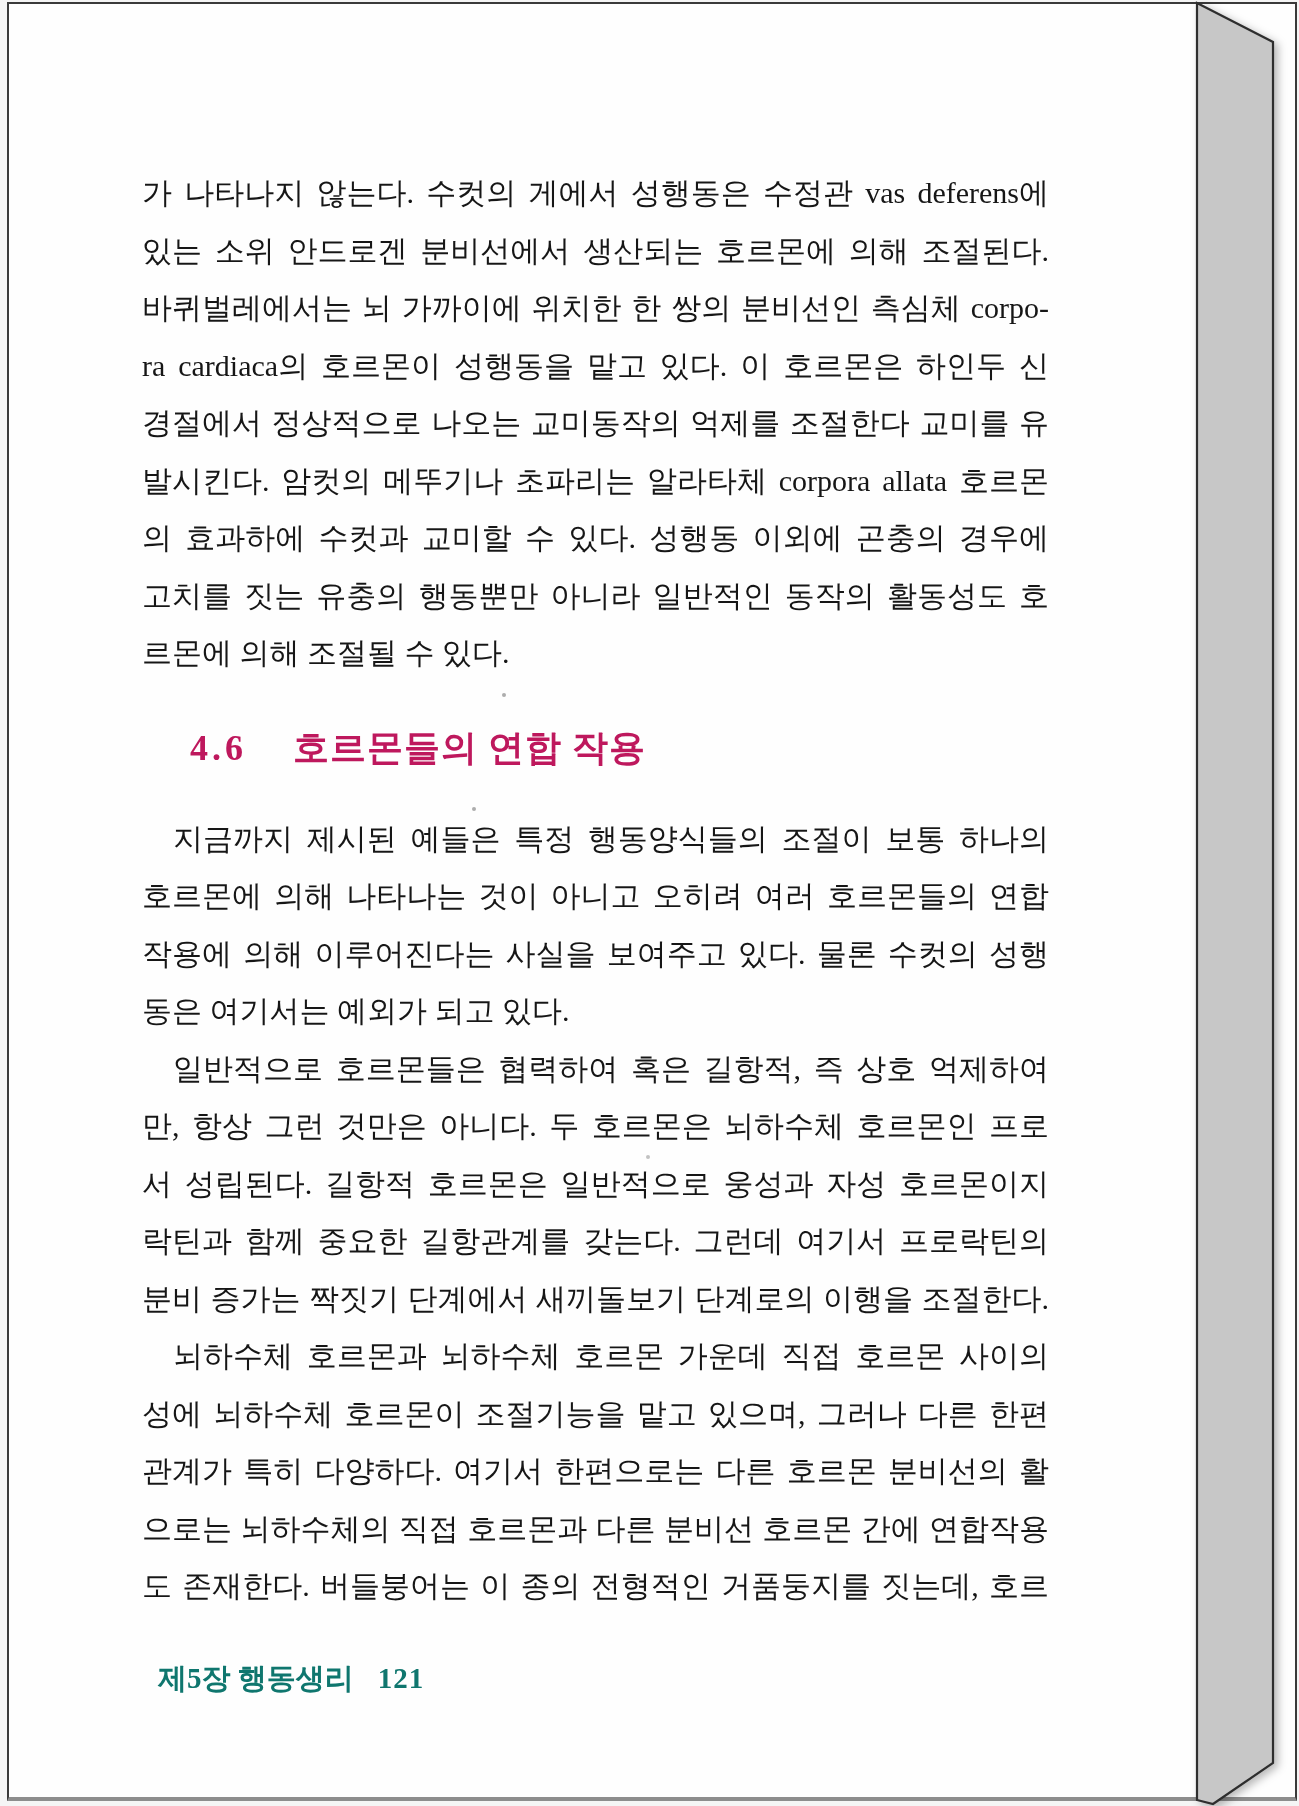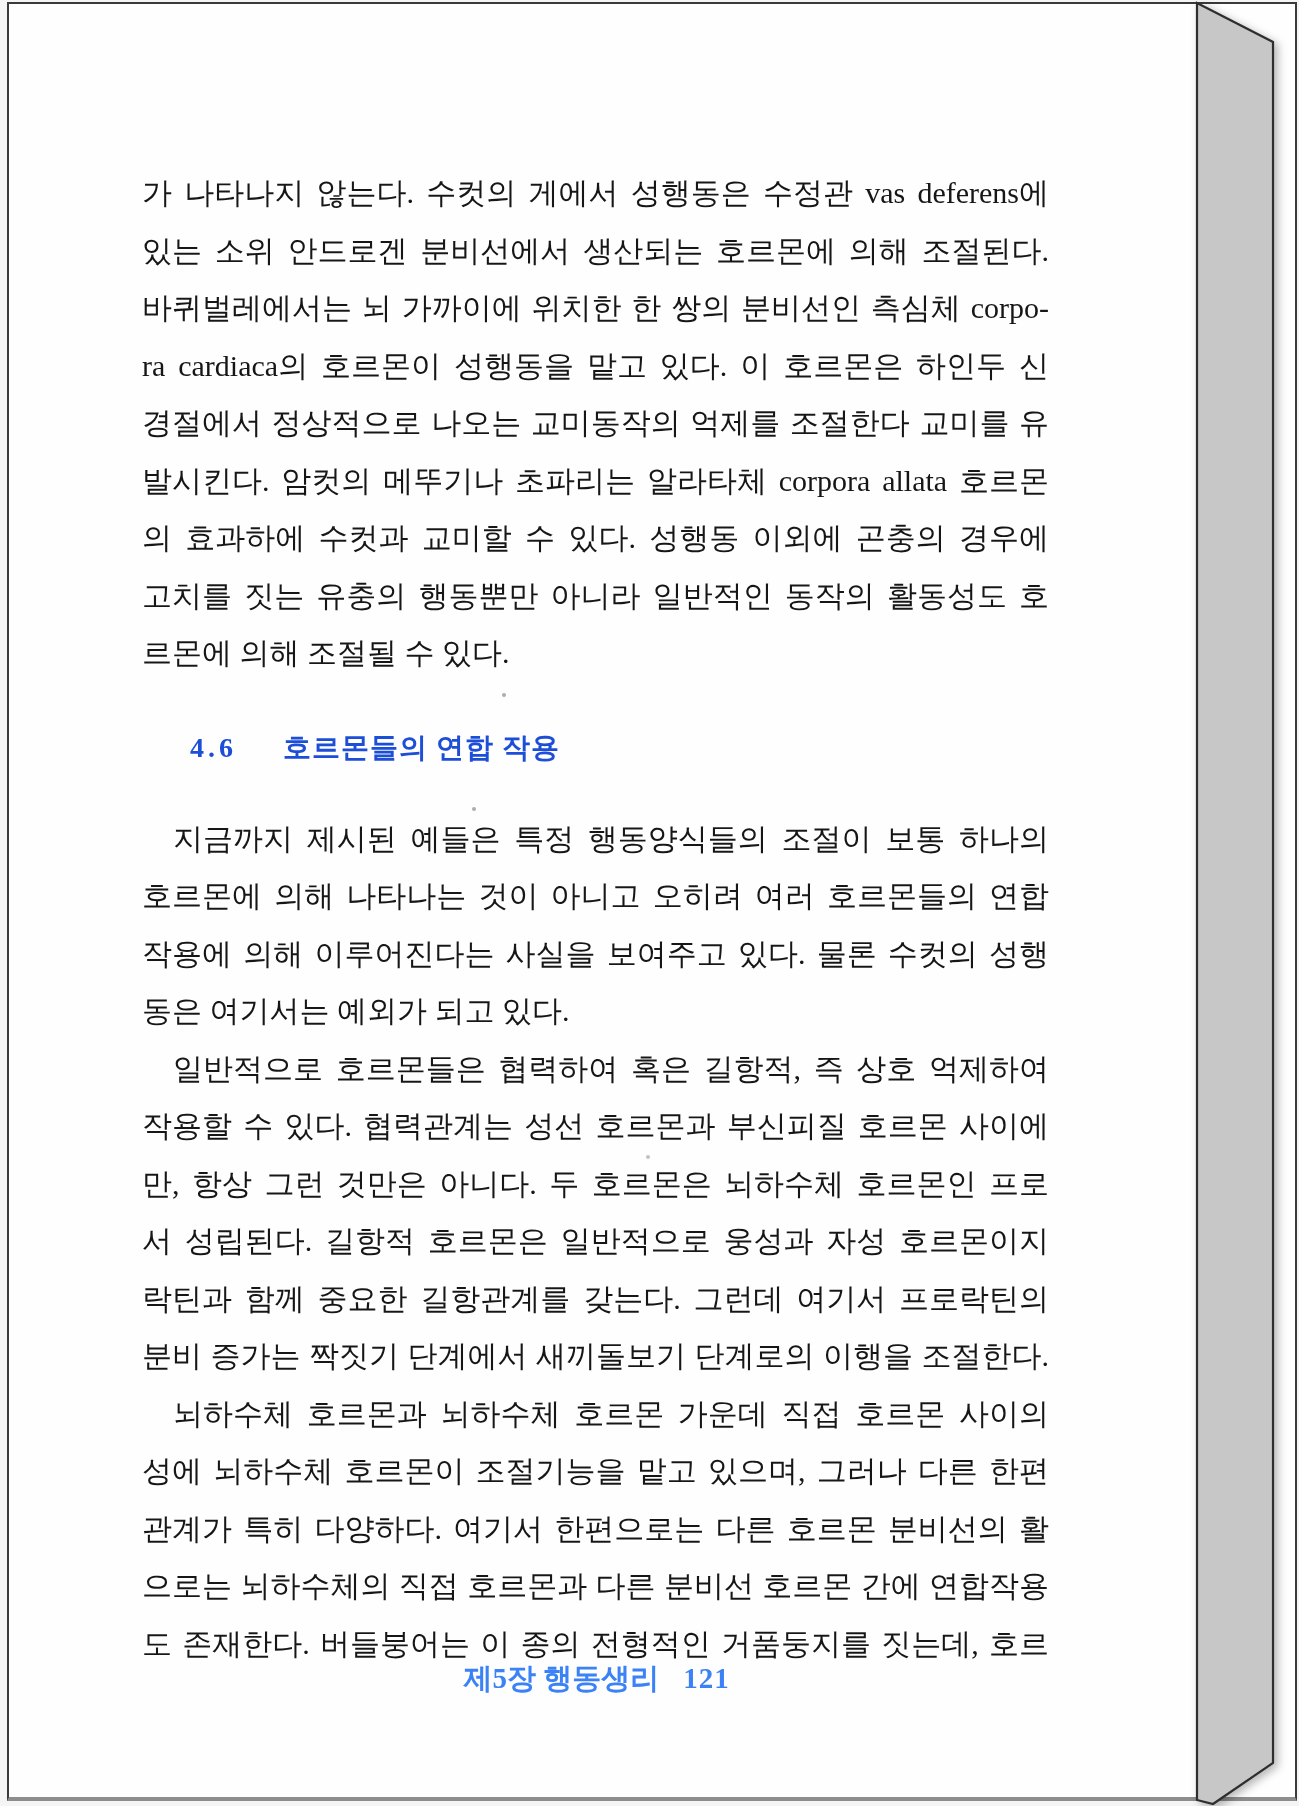--- a/index.html
+++ b/index.html
@@ -44,7 +44,7 @@
   .heading {
     margin-top:37px; height:58px; line-height:58px;
     padding-left:48px;
-    font-size:28px; font-weight:700; color:#1d4ed8;
+    font-size:36px; font-weight:700; color:#be185d;
     letter-spacing:1px;
   }
   .heading .num { letter-spacing:4px; margin-right:46px; }

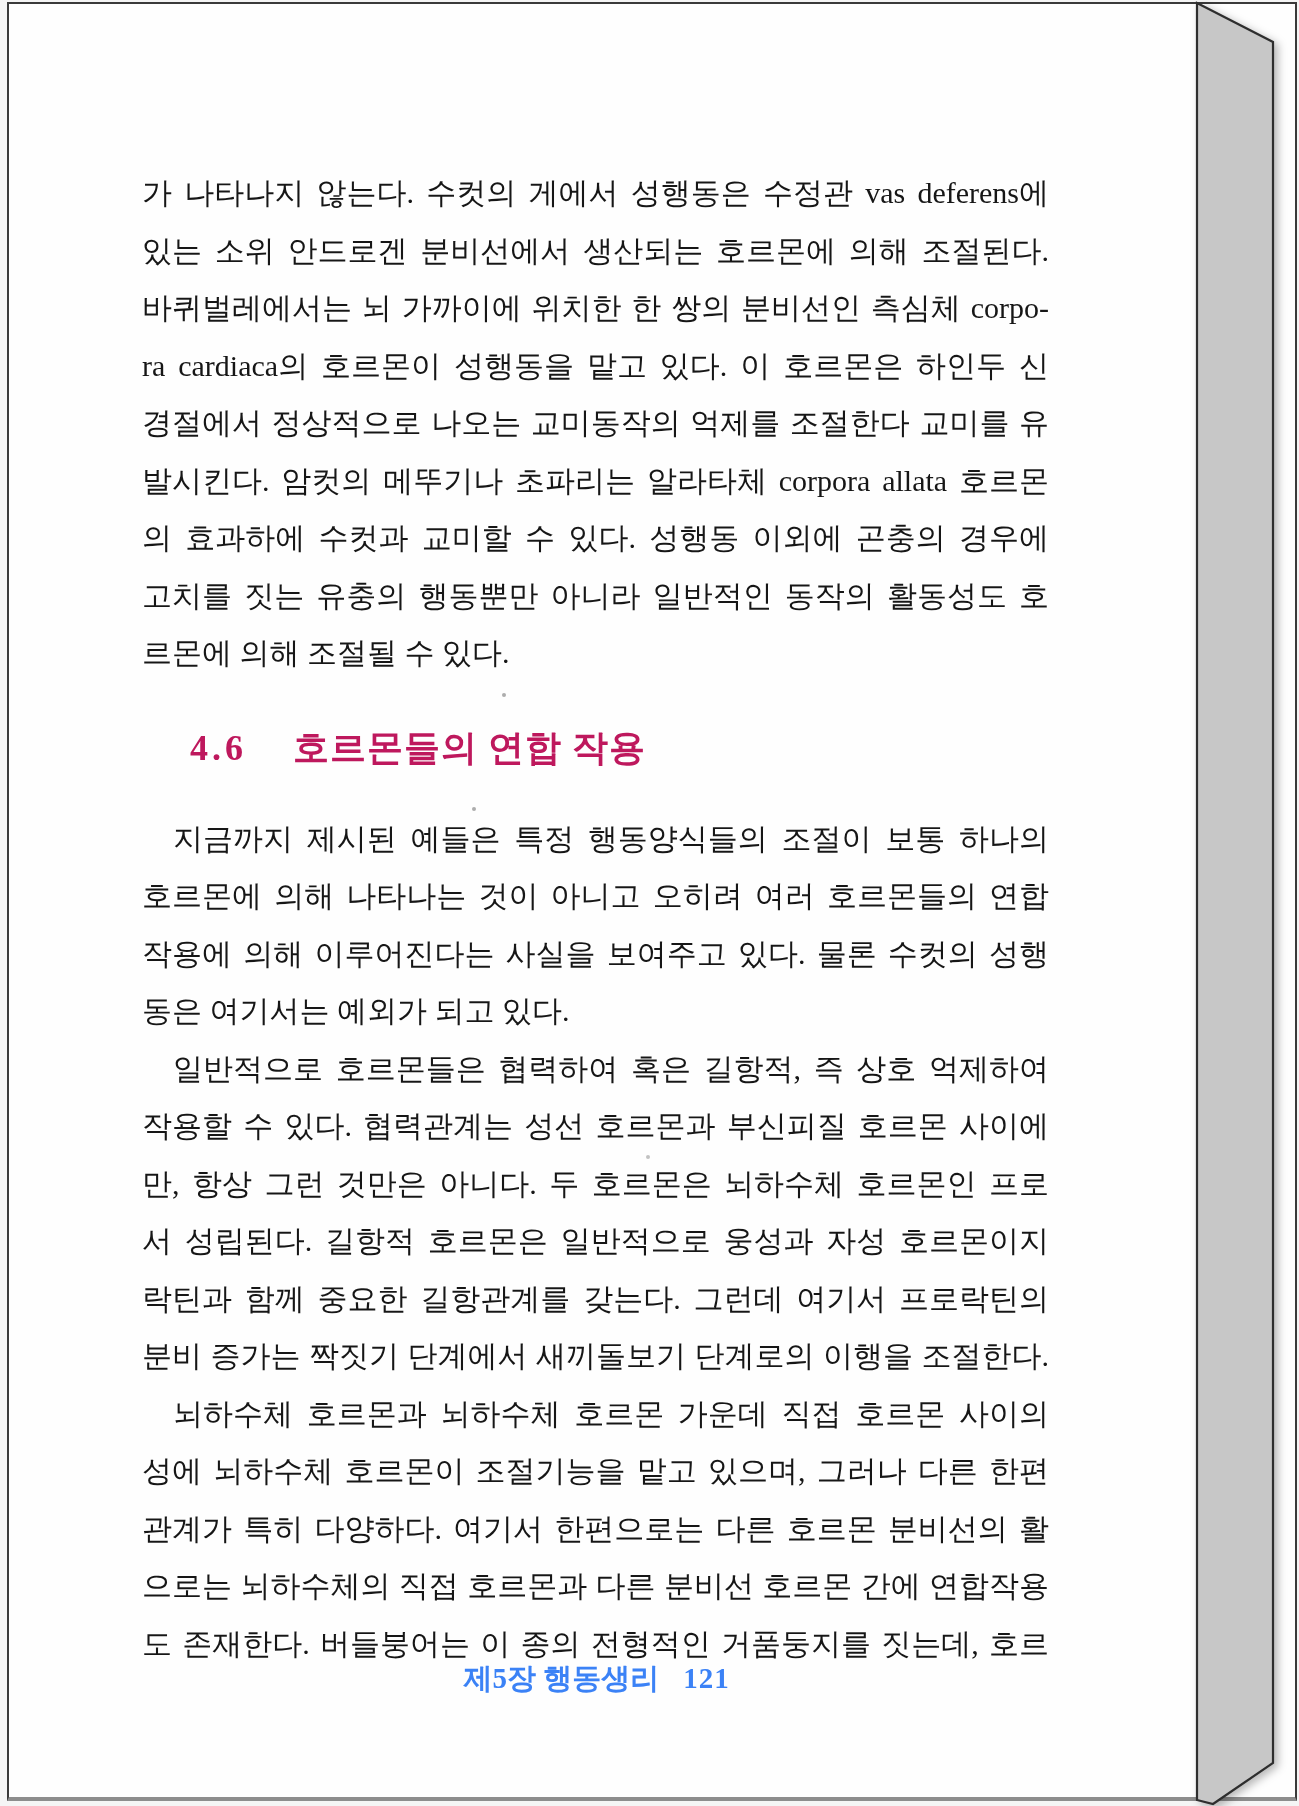--- a/index.html
+++ b/index.html
@@ -99,7 +99,6 @@
 
       <div>
         <div class="tline indent">일반적으로 호르몬들은 협력하여 혹은 길항적, 즉 상호 억제하여</div>
-        <div class="tline">작용할 수 있다. 협력관계는 성선 호르몬과 부신피질 호르몬 사이에</div>
         <div class="tline">만, 항상 그런 것만은 아니다. 두 호르몬은 뇌하수체 호르몬인 프로</div>
         <div class="tline">서 성립된다. 길항적 호르몬은 일반적으로 웅성과 자성 호르몬이지</div>
         <div class="tline">락틴과 함께 중요한 길항관계를 갖는다. 그런데 여기서 프로락틴의</div>

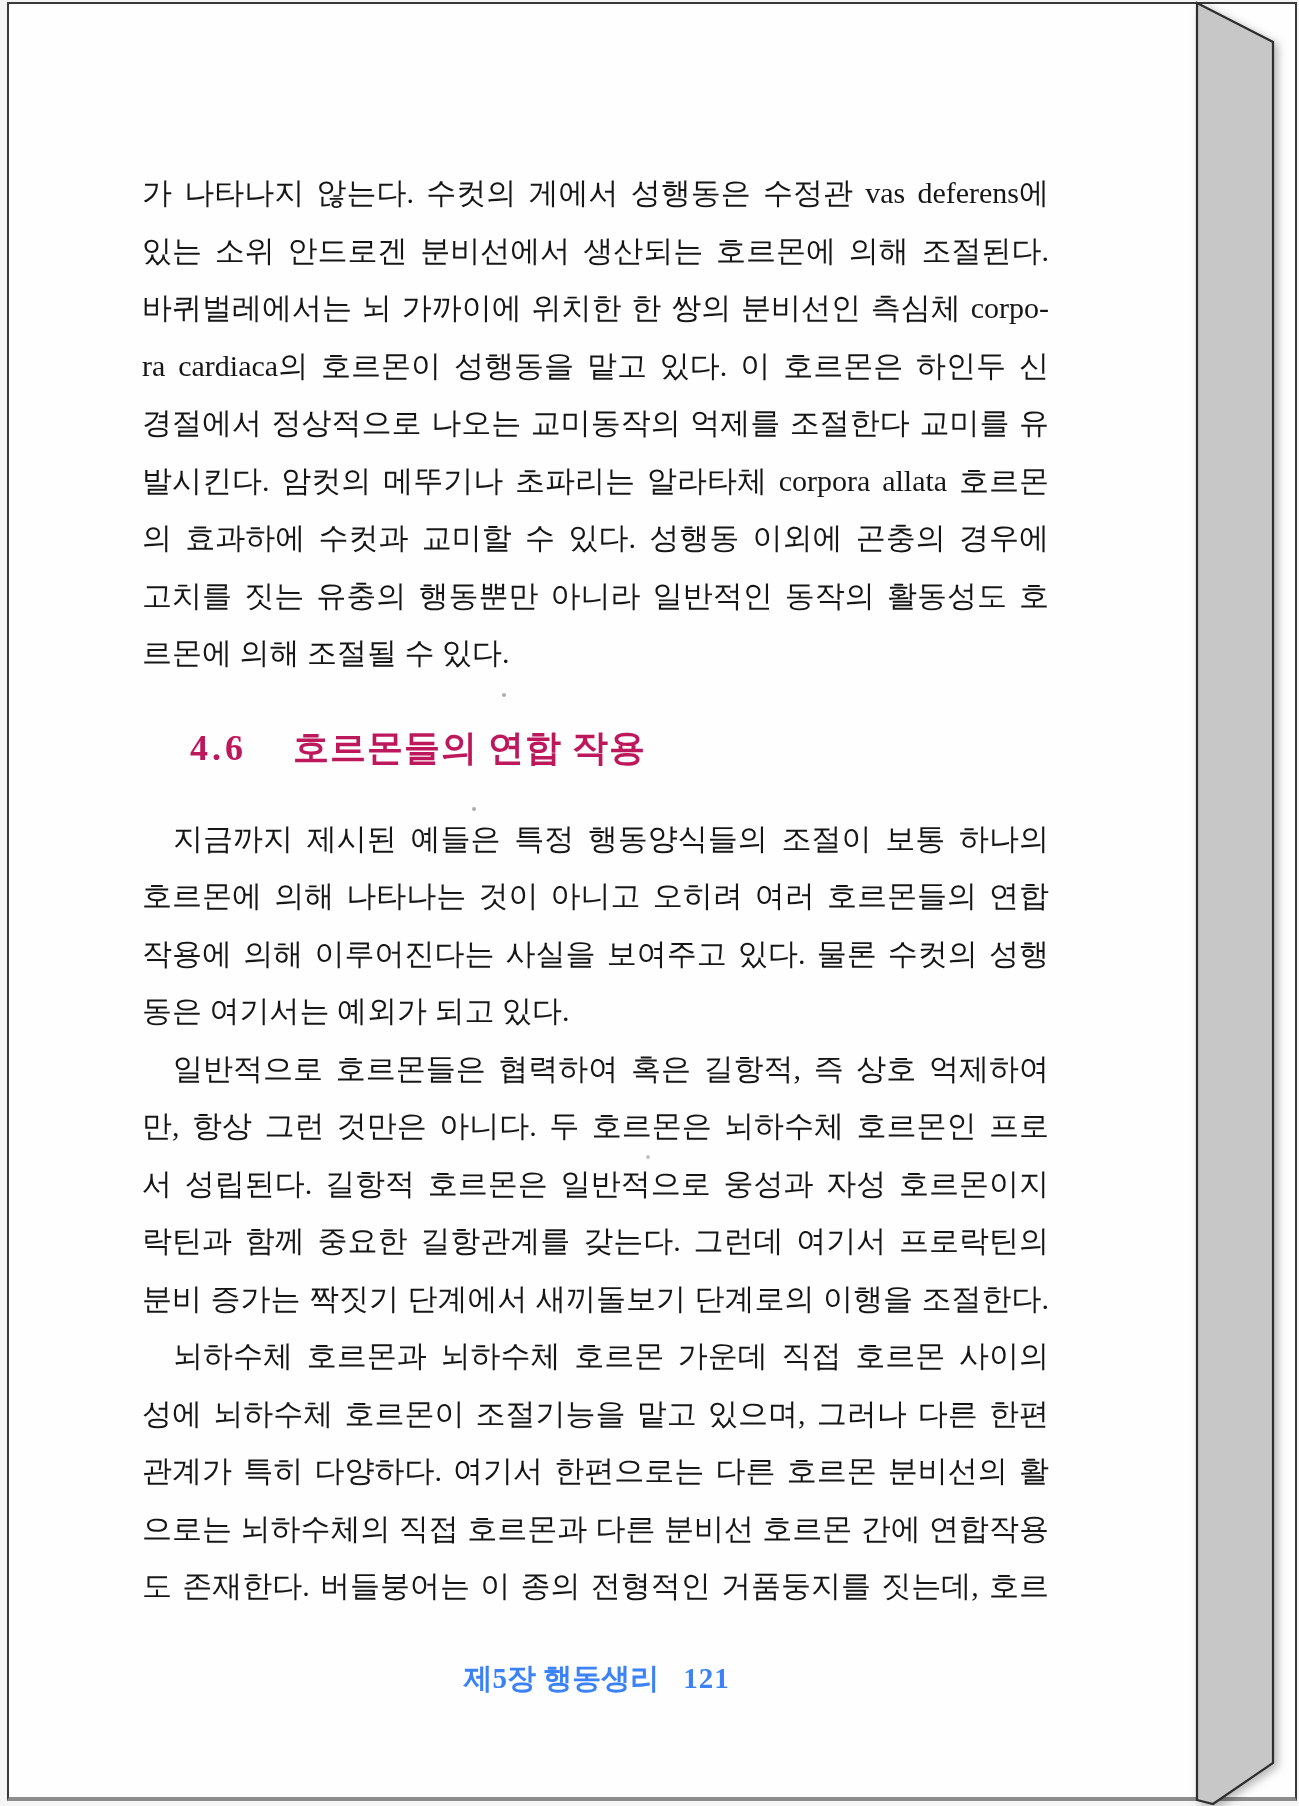--- a/index.html
+++ b/index.html
@@ -52,9 +52,9 @@
   .para-2 { margin-top:33px; }
 
   .footer {
-    position:absolute; left:134px; top:1654px; width:907px;
-    text-align:center;
-    font-size:29px; font-weight:600; color:#3b82f6;
+    position:absolute; left:149px; top:1654px; width:907px;
+    text-align:left;
+    font-size:29px; font-weight:600; color:#0f766e;
     line-height:40px;
   }
   .footer .pageno { margin-left:24px; letter-spacing:1px; }

